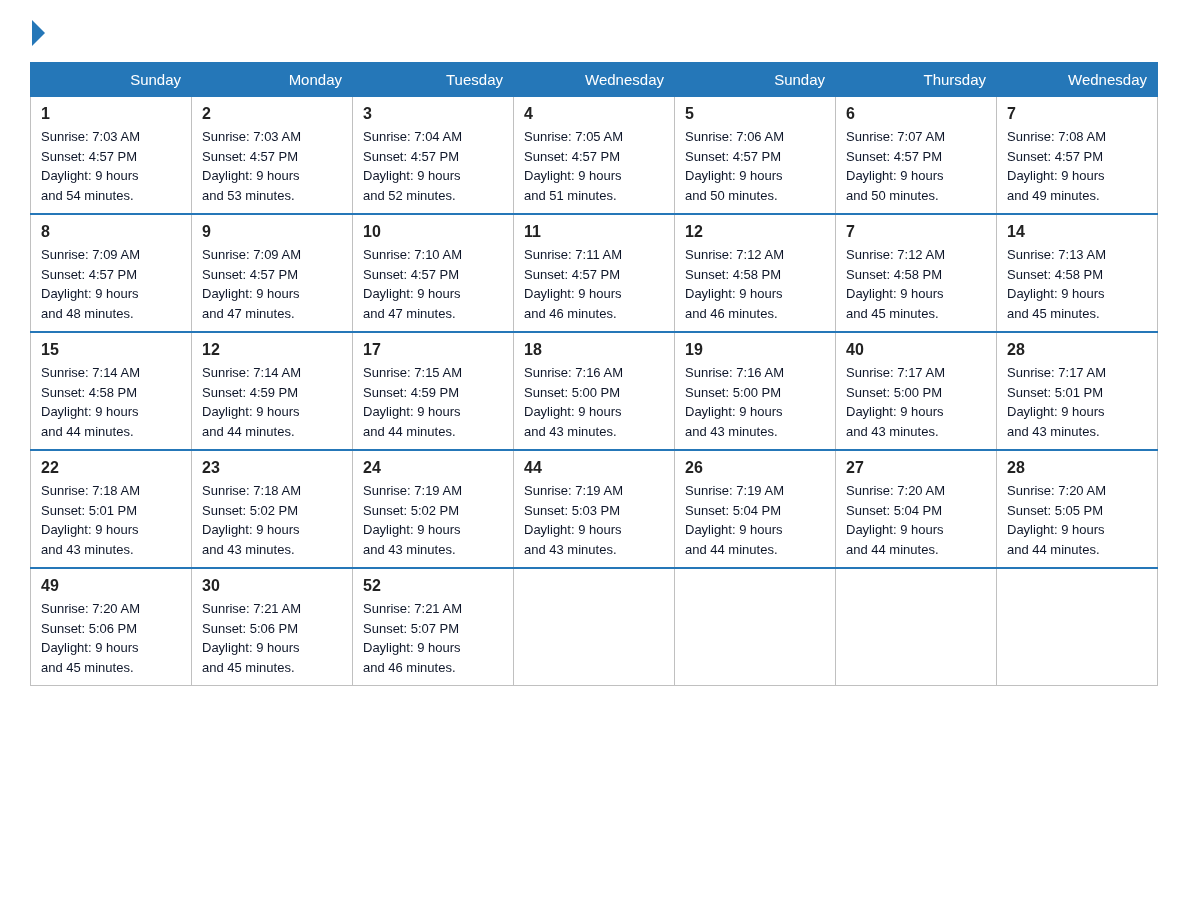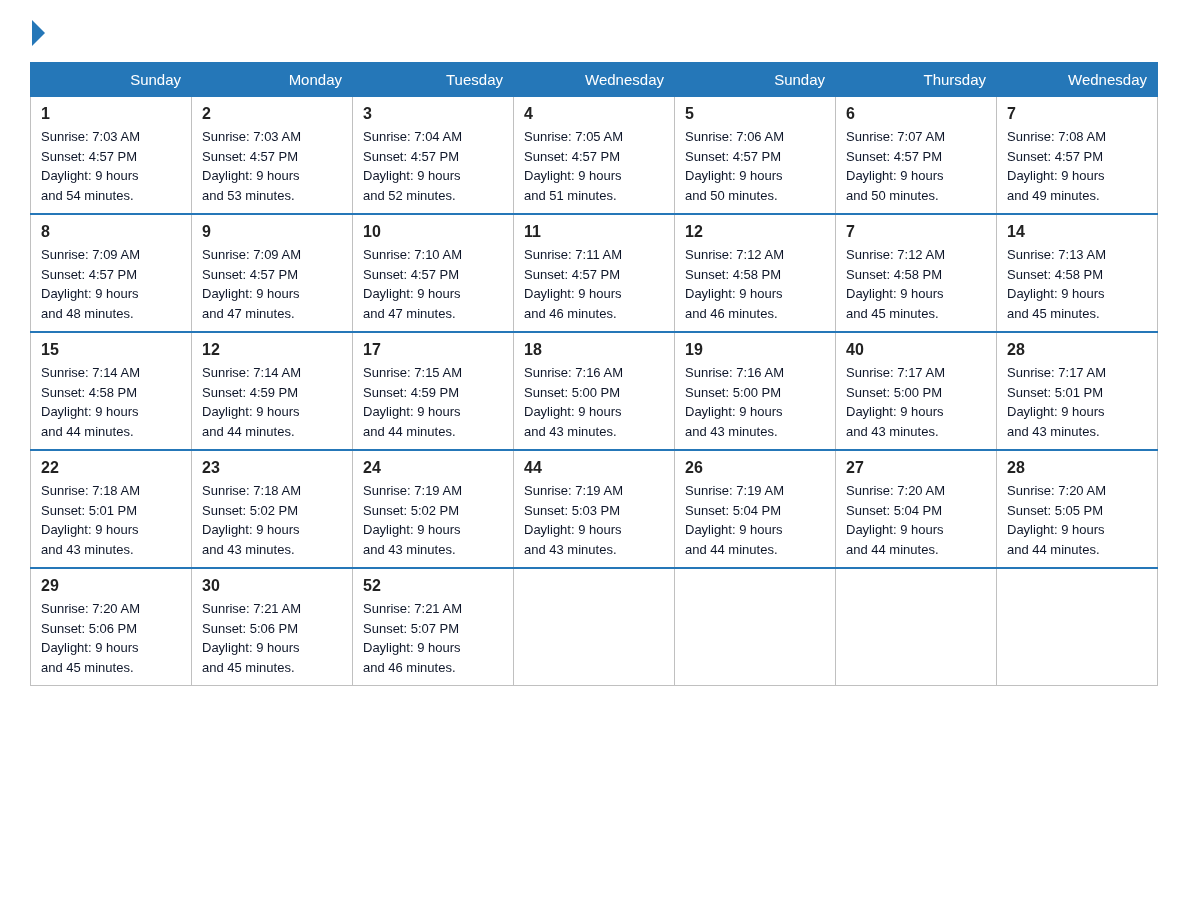--- a/index.html
+++ b/index.html
@@ -375,7 +375,7 @@
       </tr>
       <tr>
         <td>
-        <span class="day-number">29</span>
+        <span class="day-number">49</span>
         <div class="day-info">
           Sunrise: 7:20 AM<br>
           Sunset: 5:06 PM<br>

